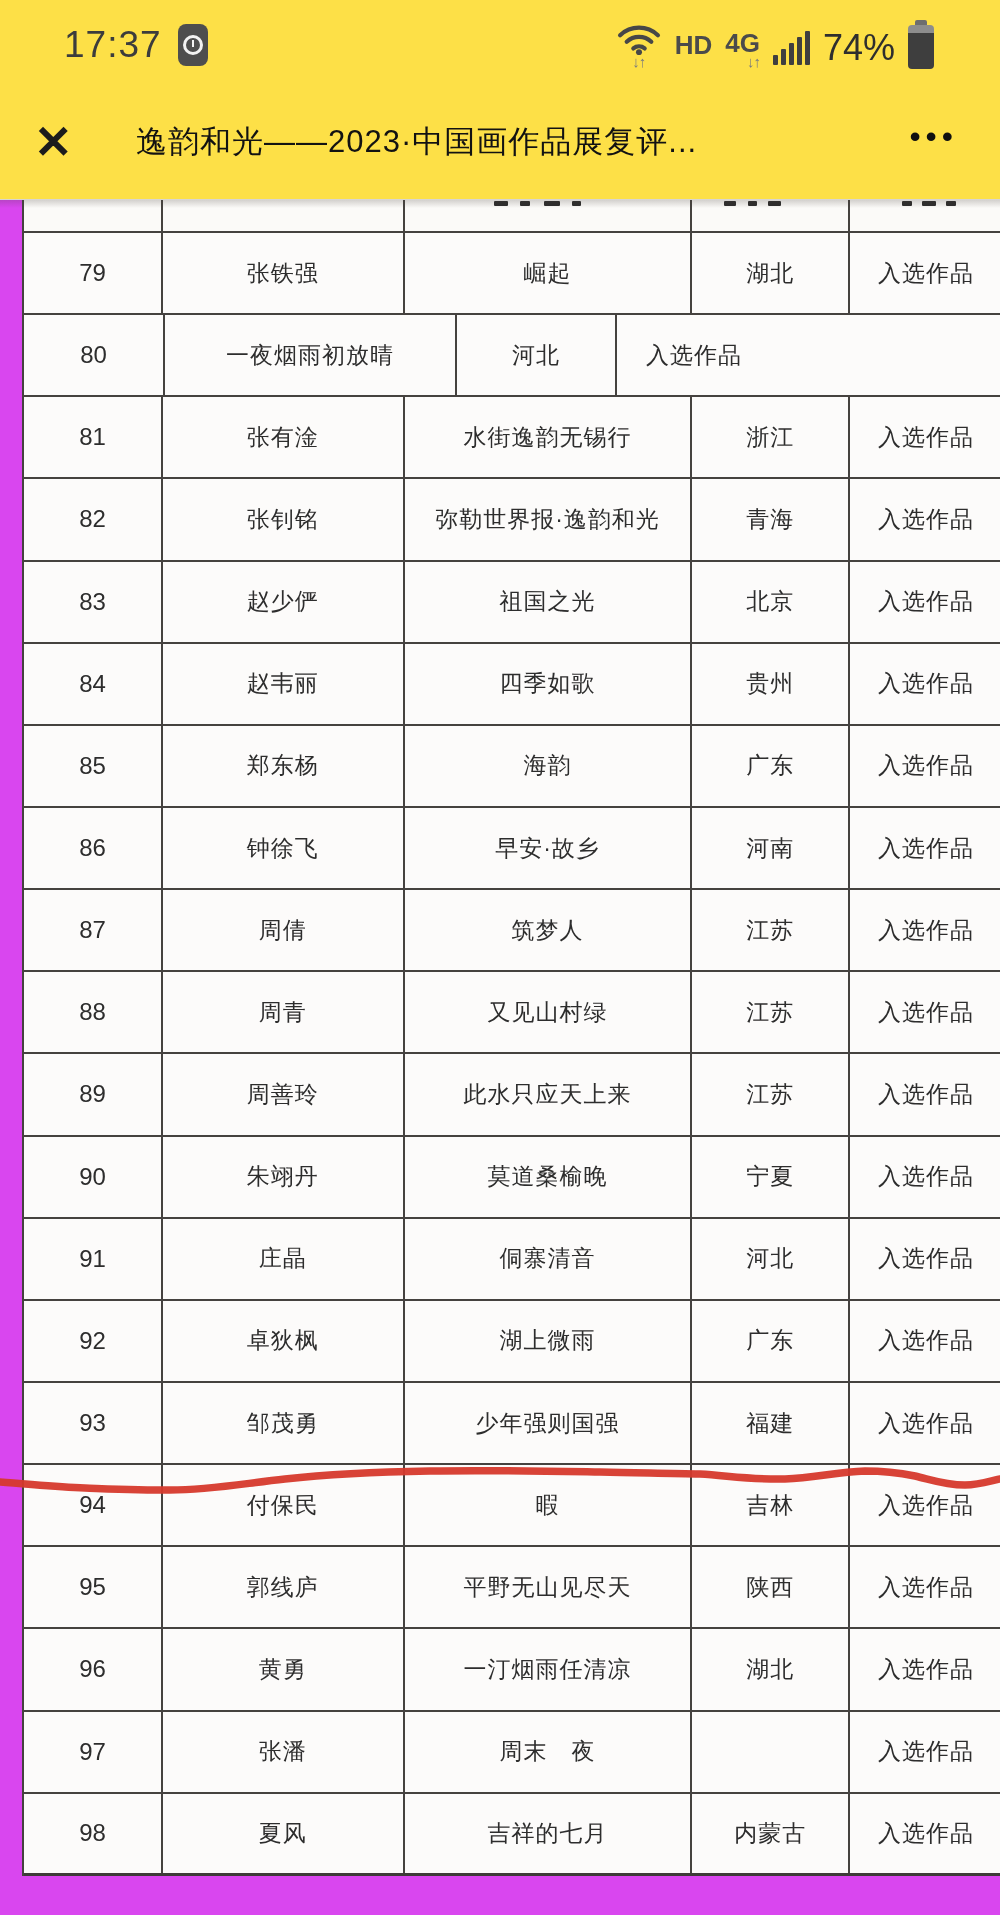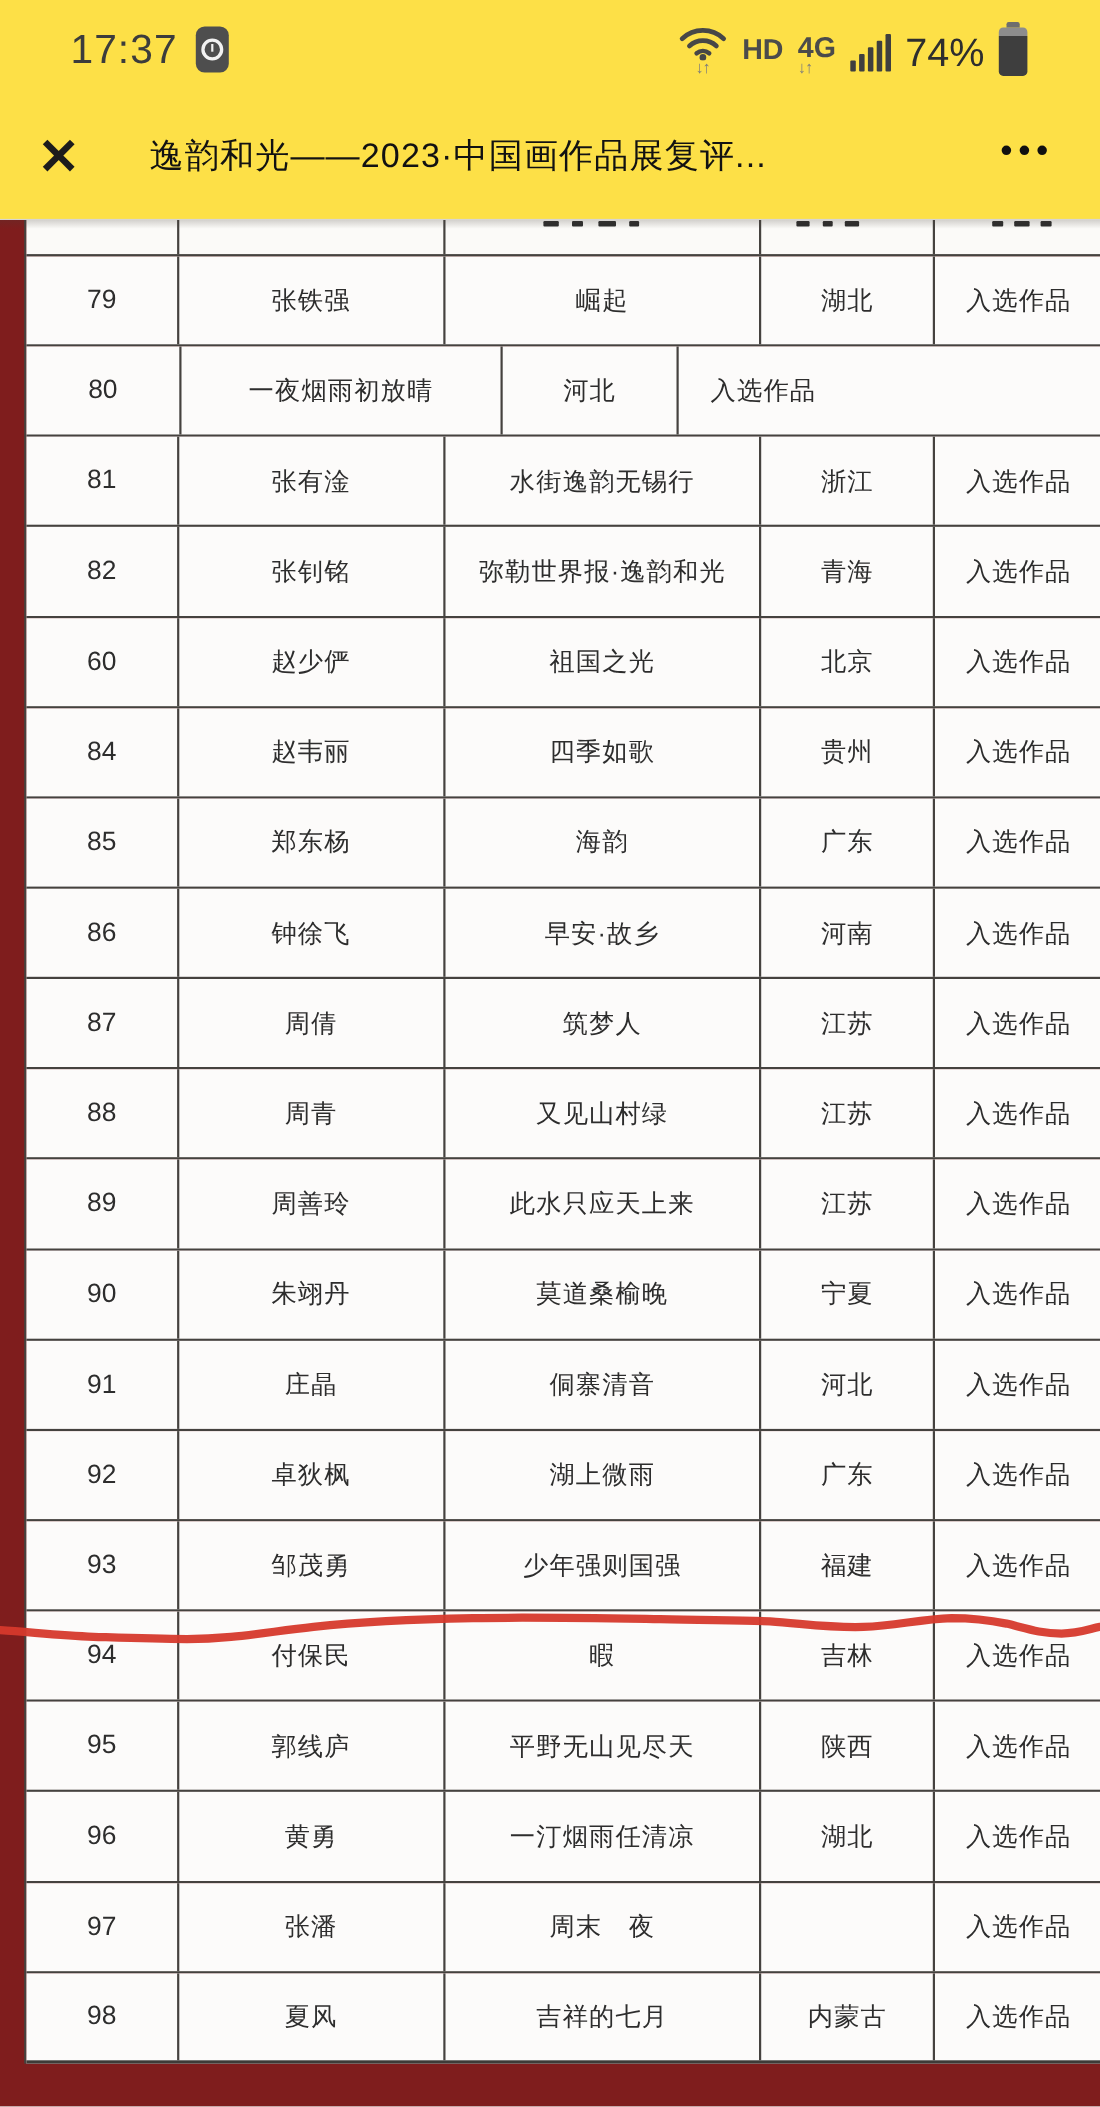--- a/index.html
+++ b/index.html
@@ -29,7 +29,7 @@
   .wifi-wrap{display:flex;flex-direction:column;align-items:center;line-height:0;}
   .updown{font-size:15px;line-height:14px;color:#7c7c7c;letter-spacing:-1px;}
   .sb-hd{font-size:26px;font-weight:700;color:#4b4b4b;padding-bottom:8px;}
-  .g4-wrap{display:flex;flex-direction:column;align-items:flex-start;}
+  .g4-wrap{display:flex;flex-direction:column;align-items:flex-end;}
   .sb-4g{font-size:26px;font-weight:700;color:#4b4b4b;line-height:24px;}
   .bars{display:flex;align-items:flex-end;gap:3px;padding-bottom:4px;}
   .bars i{display:block;width:5px;background:#3f3f3f;border-radius:1px;}

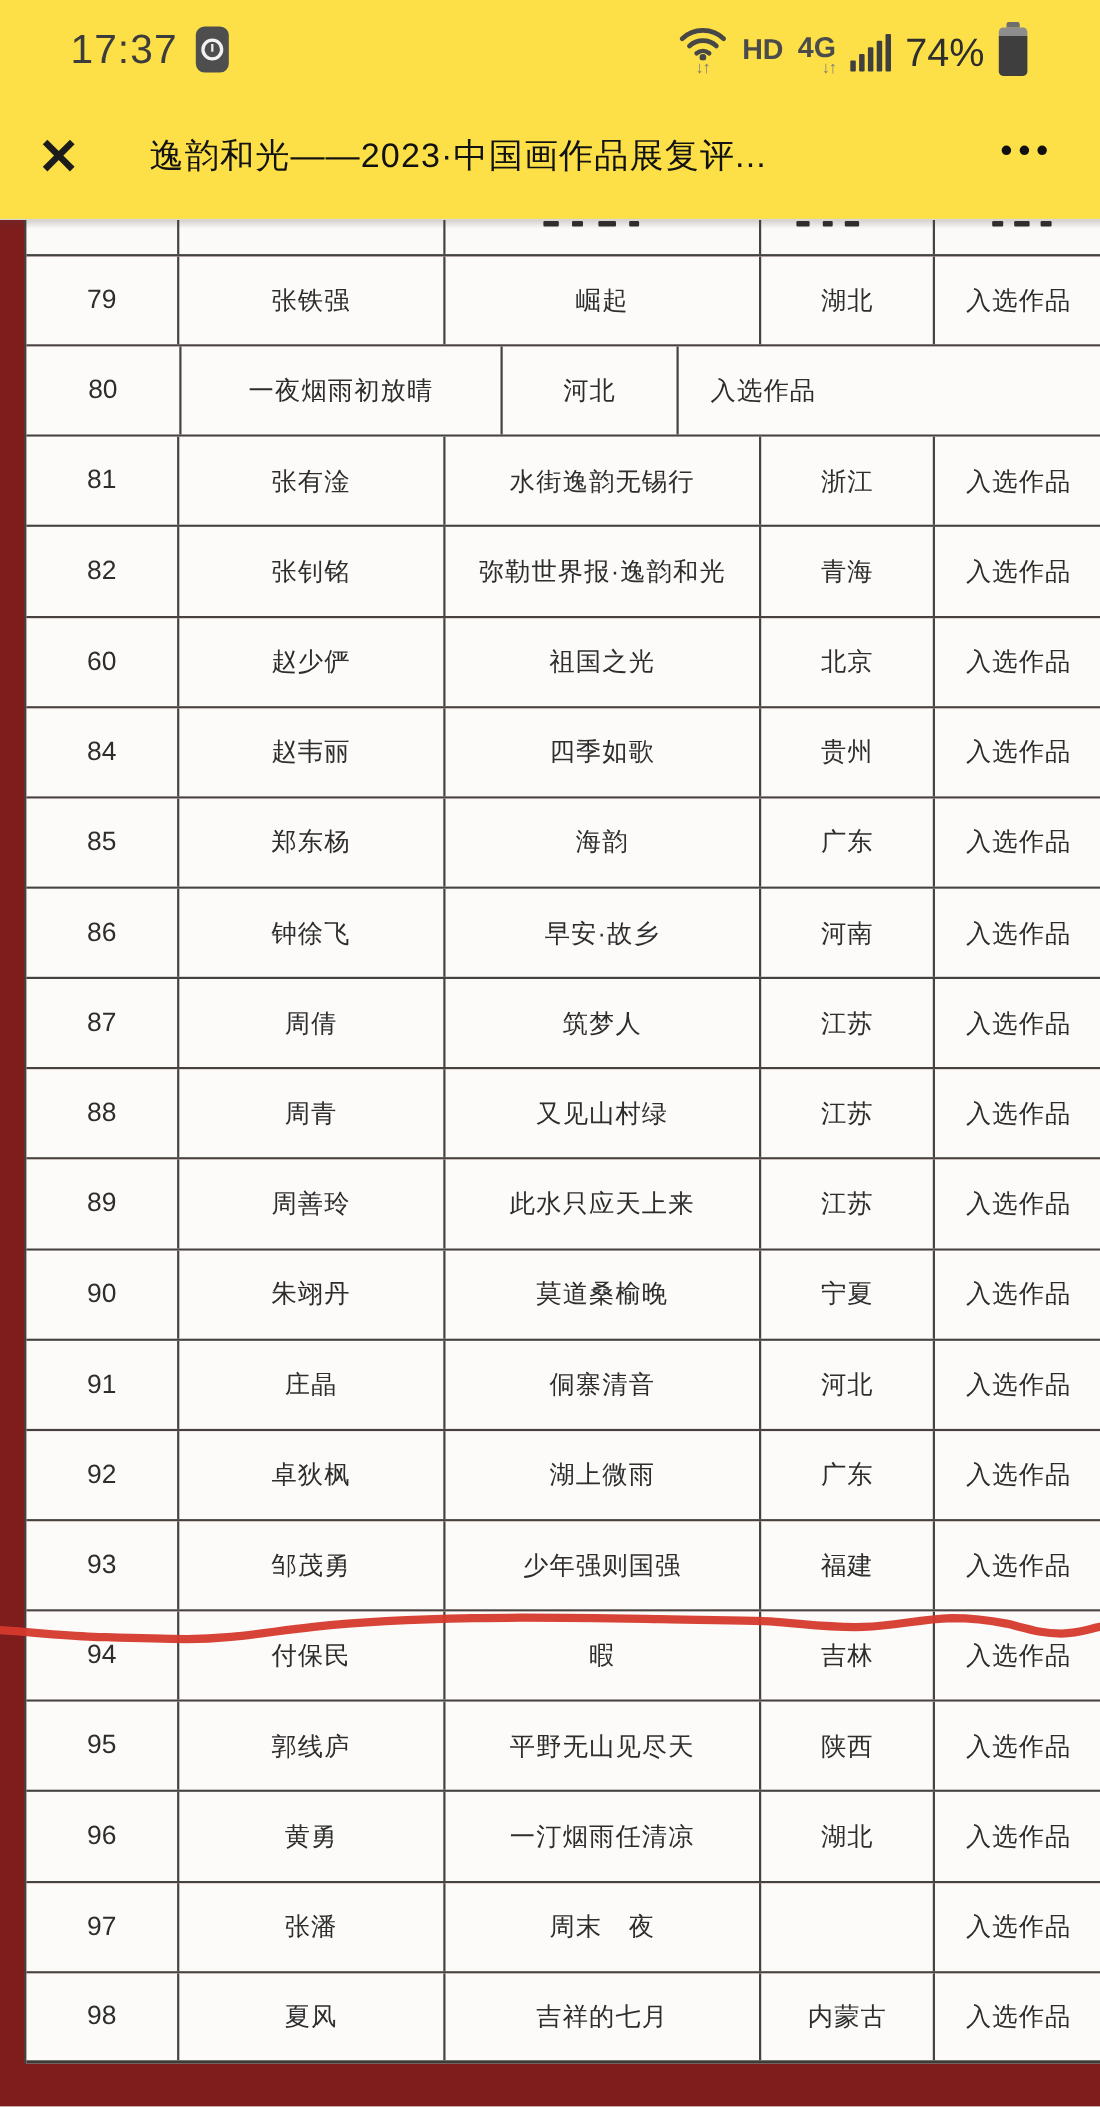--- a/index.html
+++ b/index.html
@@ -52,7 +52,7 @@
   }
   .nav-more{font-size:32px;letter-spacing:5px;color:#101010;padding-bottom:10px;}
   
-  .page{position:absolute;top:200px;left:0;width:100%;height:1715px;background:#7f1d1d;}
+  .page{position:absolute;top:200px;left:0;width:100%;height:1715px;background:#d946ef;}
   .rtable{position:absolute;left:22px;top:0;width:978px;border-left:2px solid #45423f;}
   .tr{display:flex;height:82.15px;background:#fcfbfa;border-bottom:2px solid #45423f;box-sizing:border-box;}
   .tr:last-child{border-bottom:3px solid #3e3b38;}

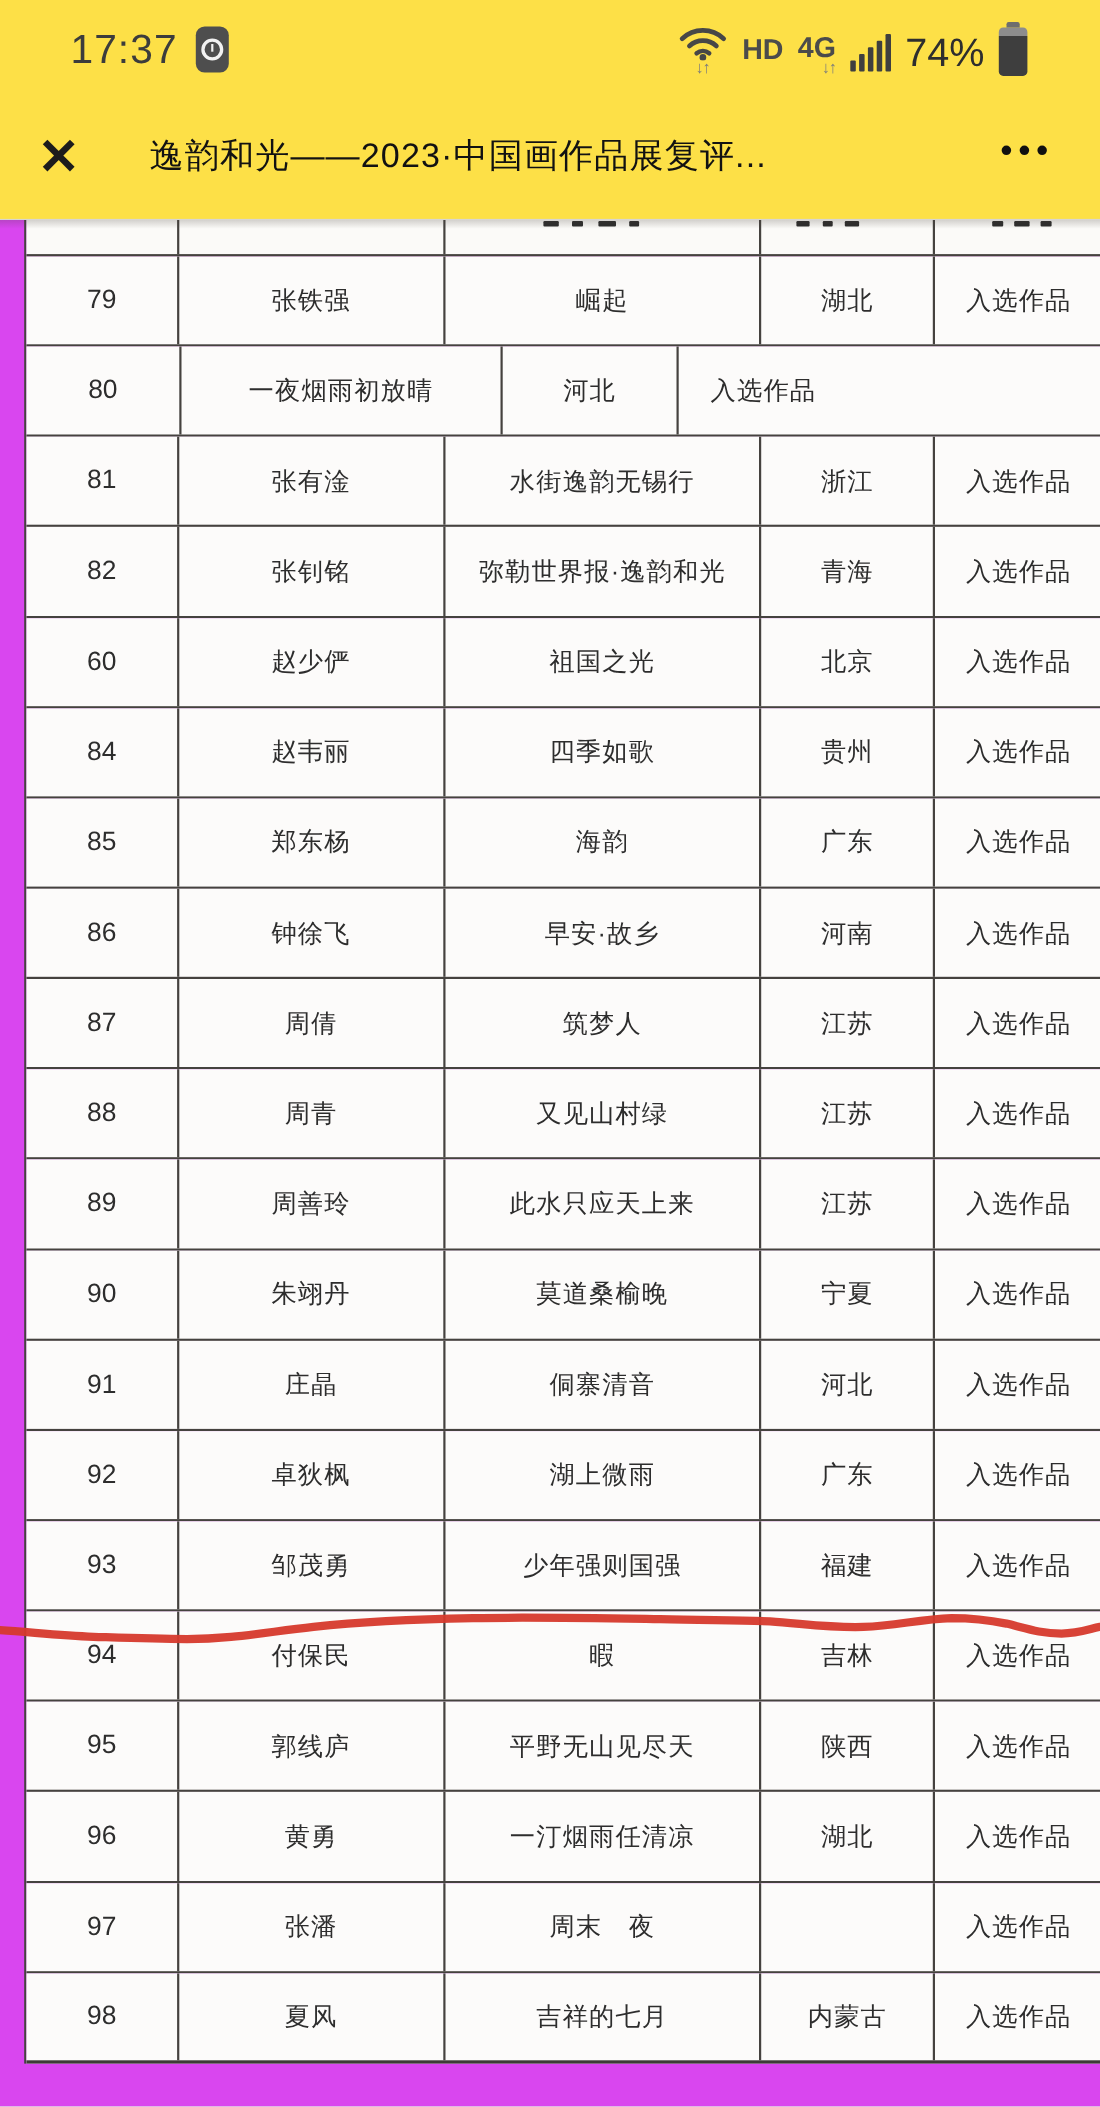--- a/index.html
+++ b/index.html
@@ -167,7 +167,7 @@
     <div class="td c5">入选作品</div>
   </div>
           <div class="tr">
-    <div class="td c1">60</div>
+    <div class="td c1">83</div>
     <div class="td c2">赵少俨</div>
     <div class="td c3">祖国之光</div>
     <div class="td c4">北京</div>

